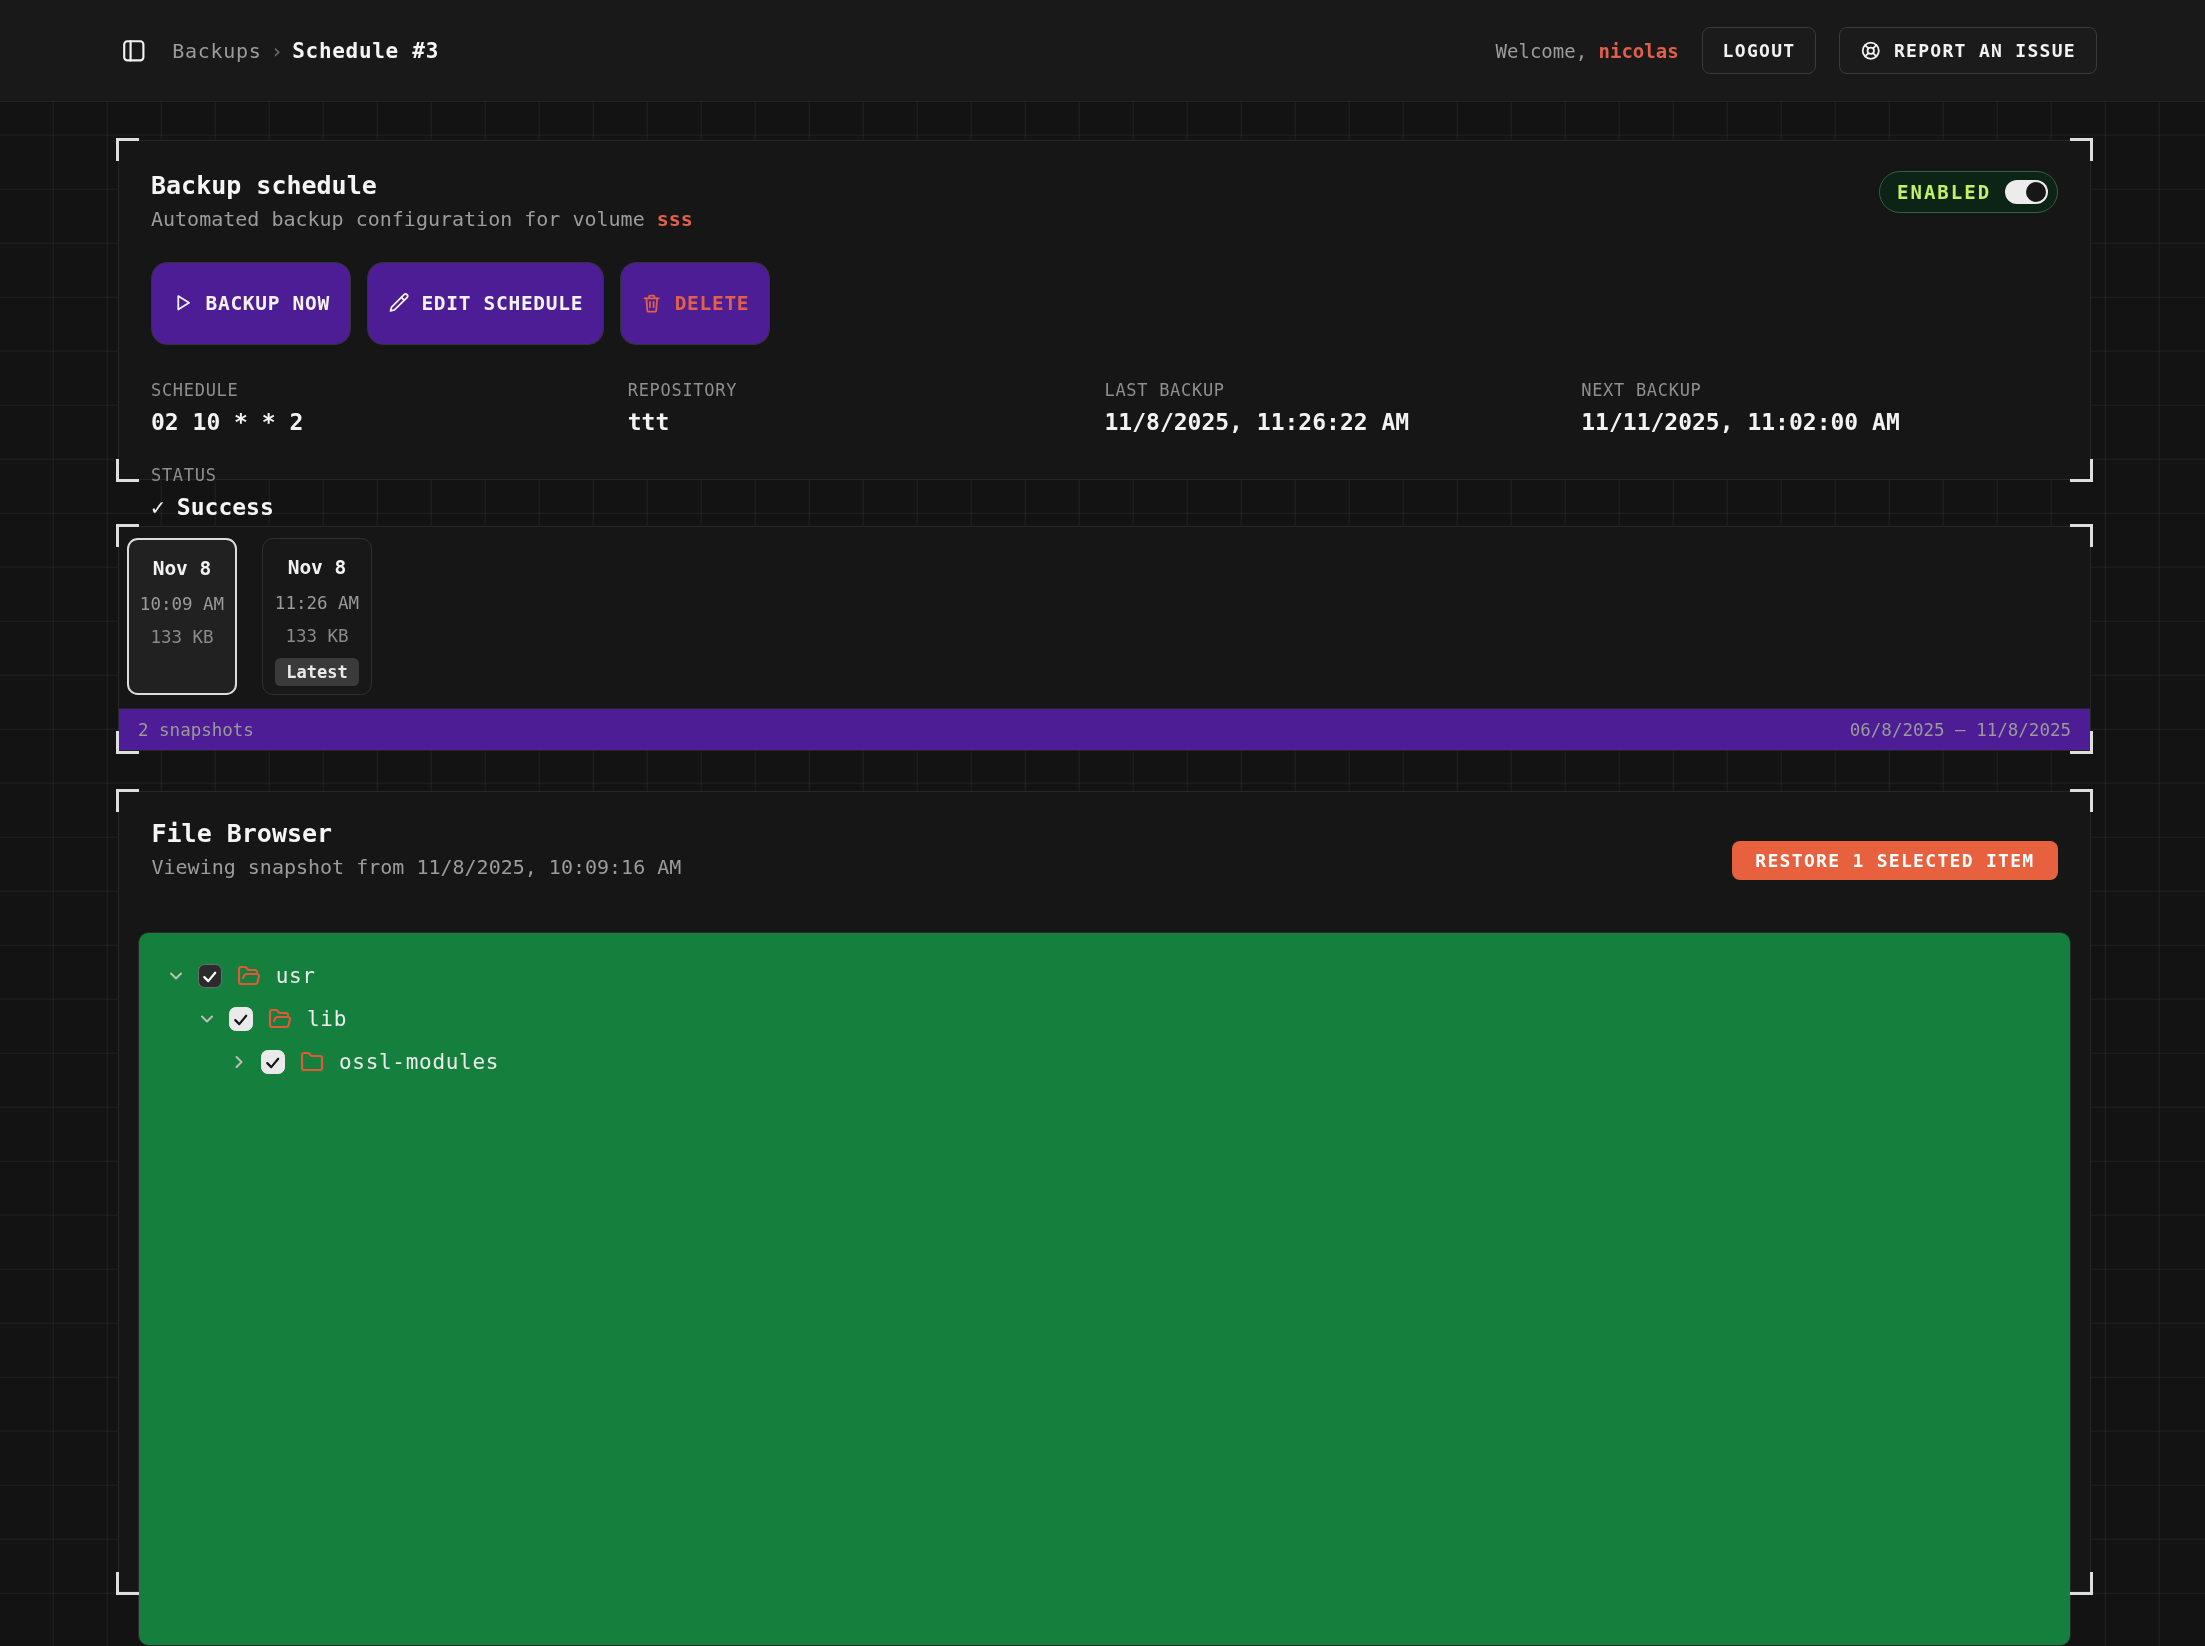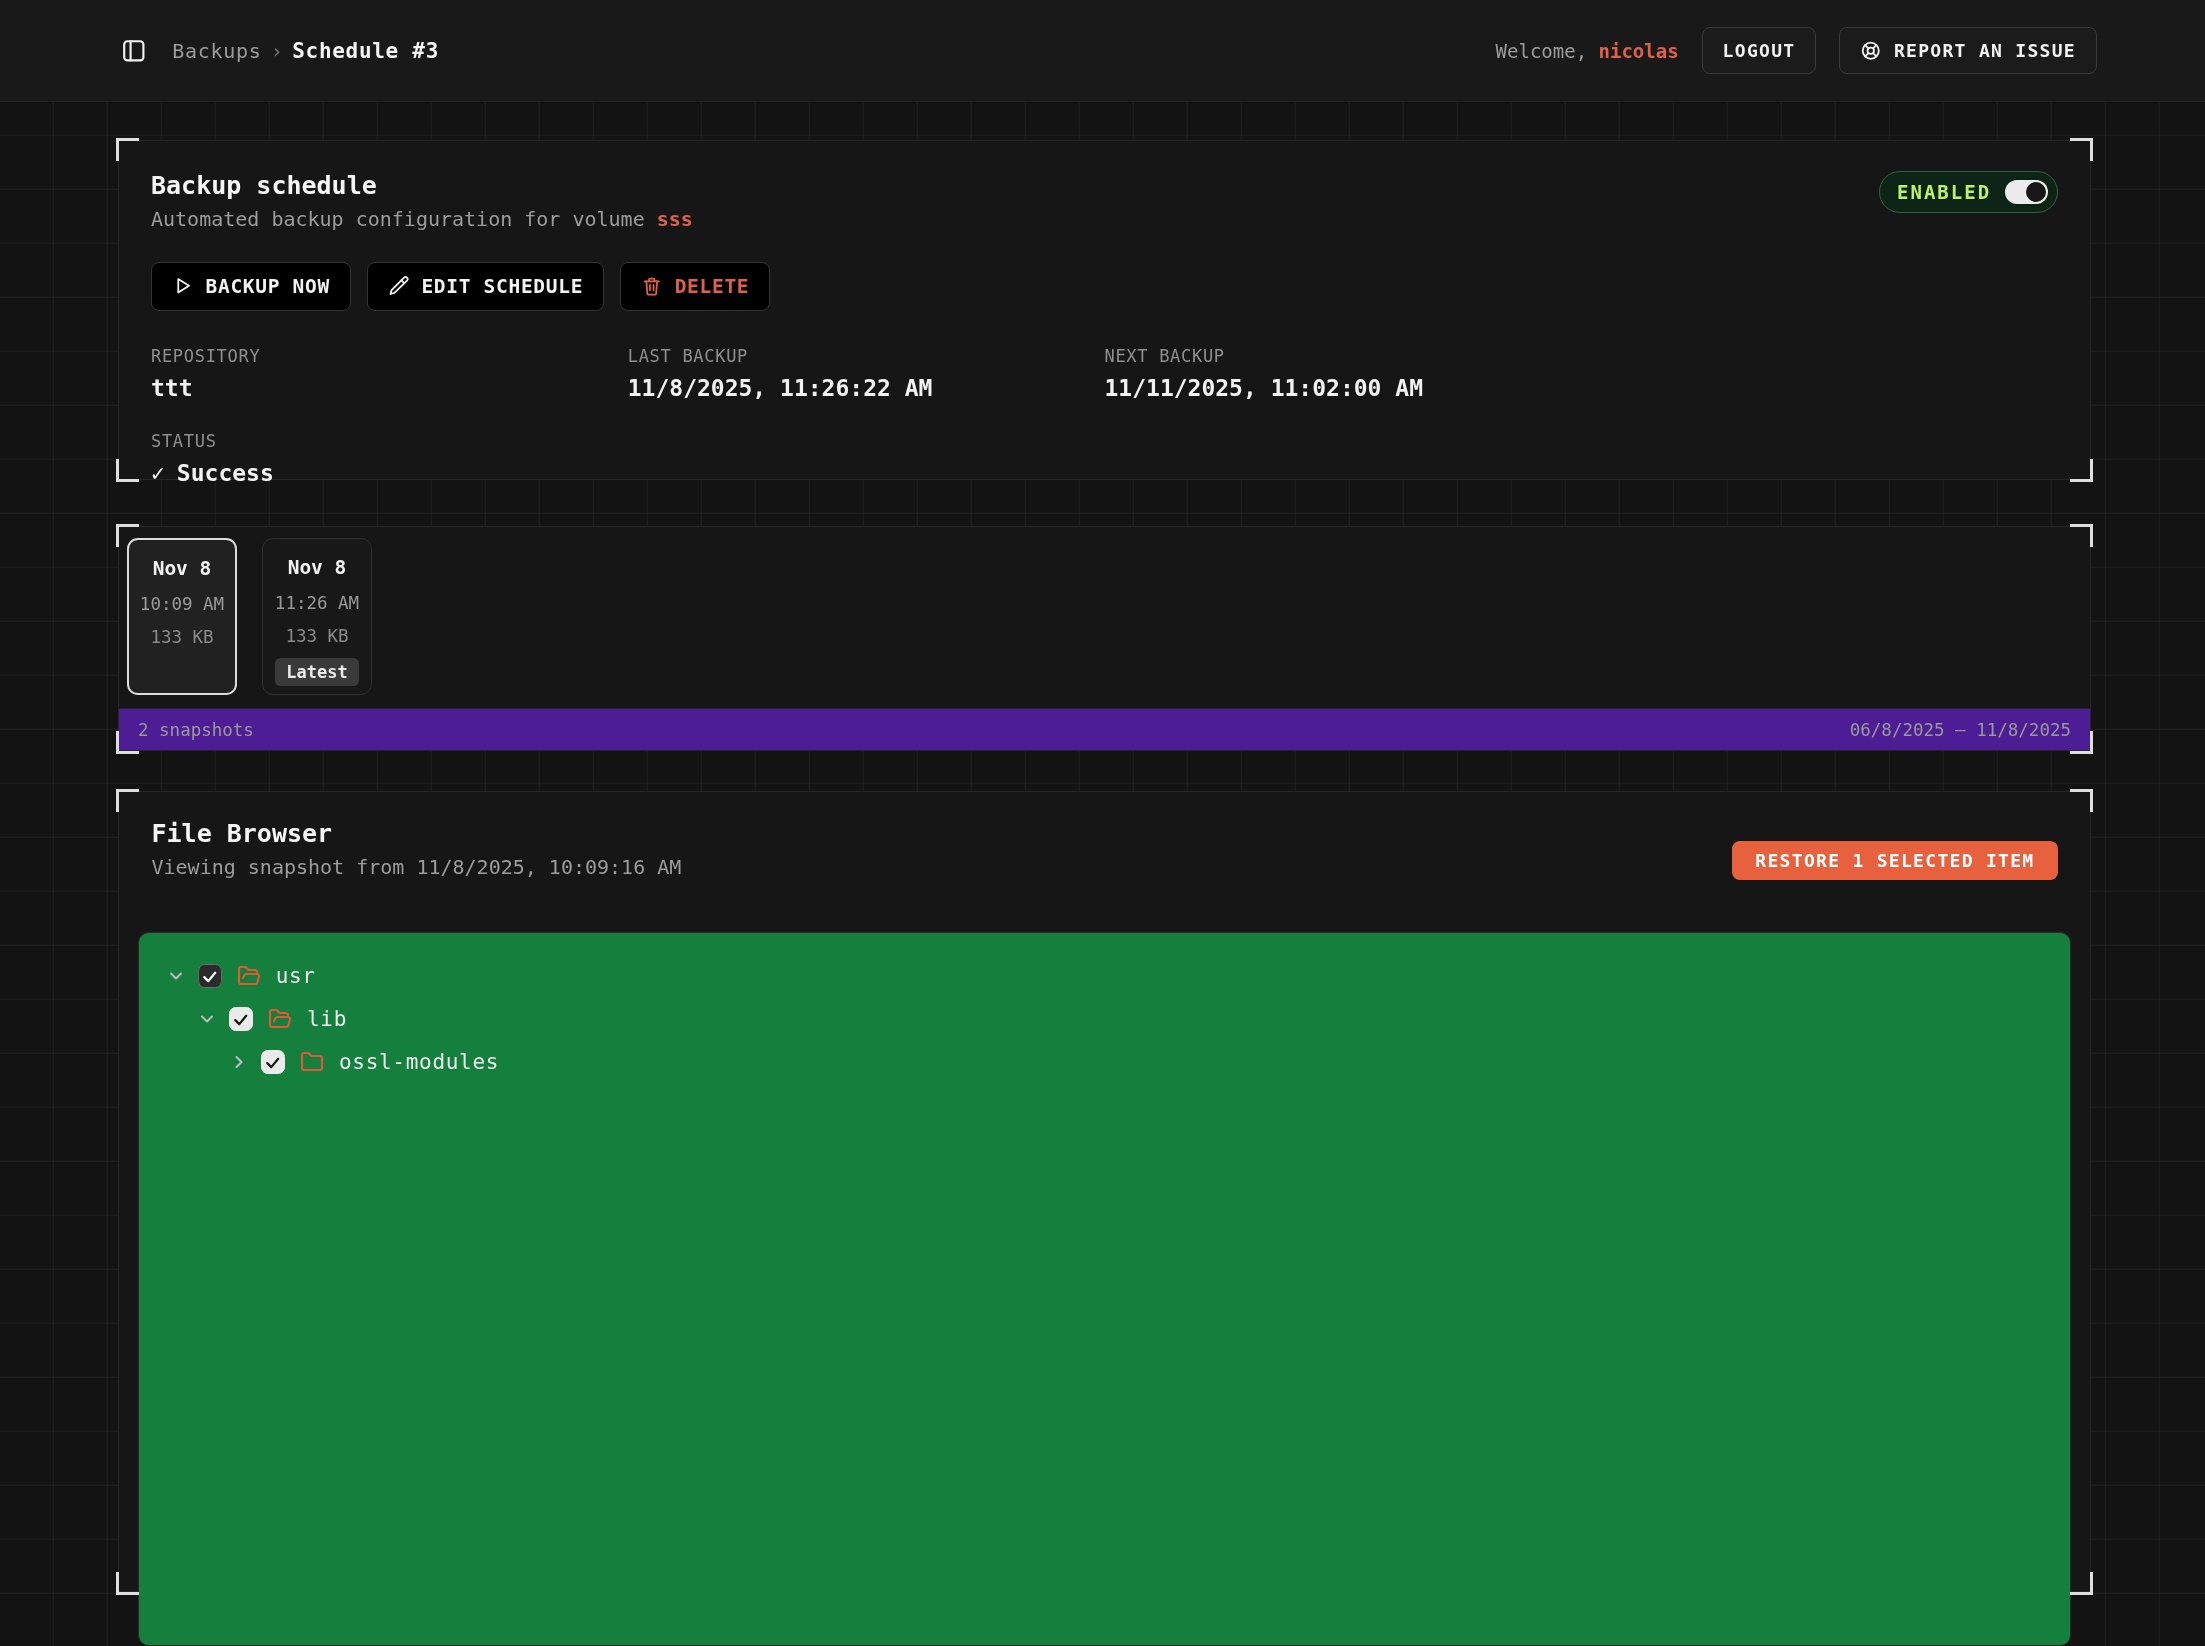--- a/index.html
+++ b/index.html
@@ -75,10 +75,10 @@
   .actions { display: flex; gap: 16px; margin-top: 31px; }
   .act-btn {
     display: flex; align-items: center; gap: 12px;
-    background: #000000; border: 1.3px solid #333; border-radius: 8px;
+    background: #4c1d95; border: 1.3px solid #333; border-radius: 16px;
     color: #f2f2f2; font-family: inherit;
     font-size: 19.5px; font-weight: bold; letter-spacing: 0.7px;
-    padding: 12px 20px; cursor: pointer;
+    padding: 29px 20px; cursor: pointer;
   }
   .act-btn svg { width: 21.5px; height: 21.5px; }
   .act-btn.danger { color: #e0604a; }

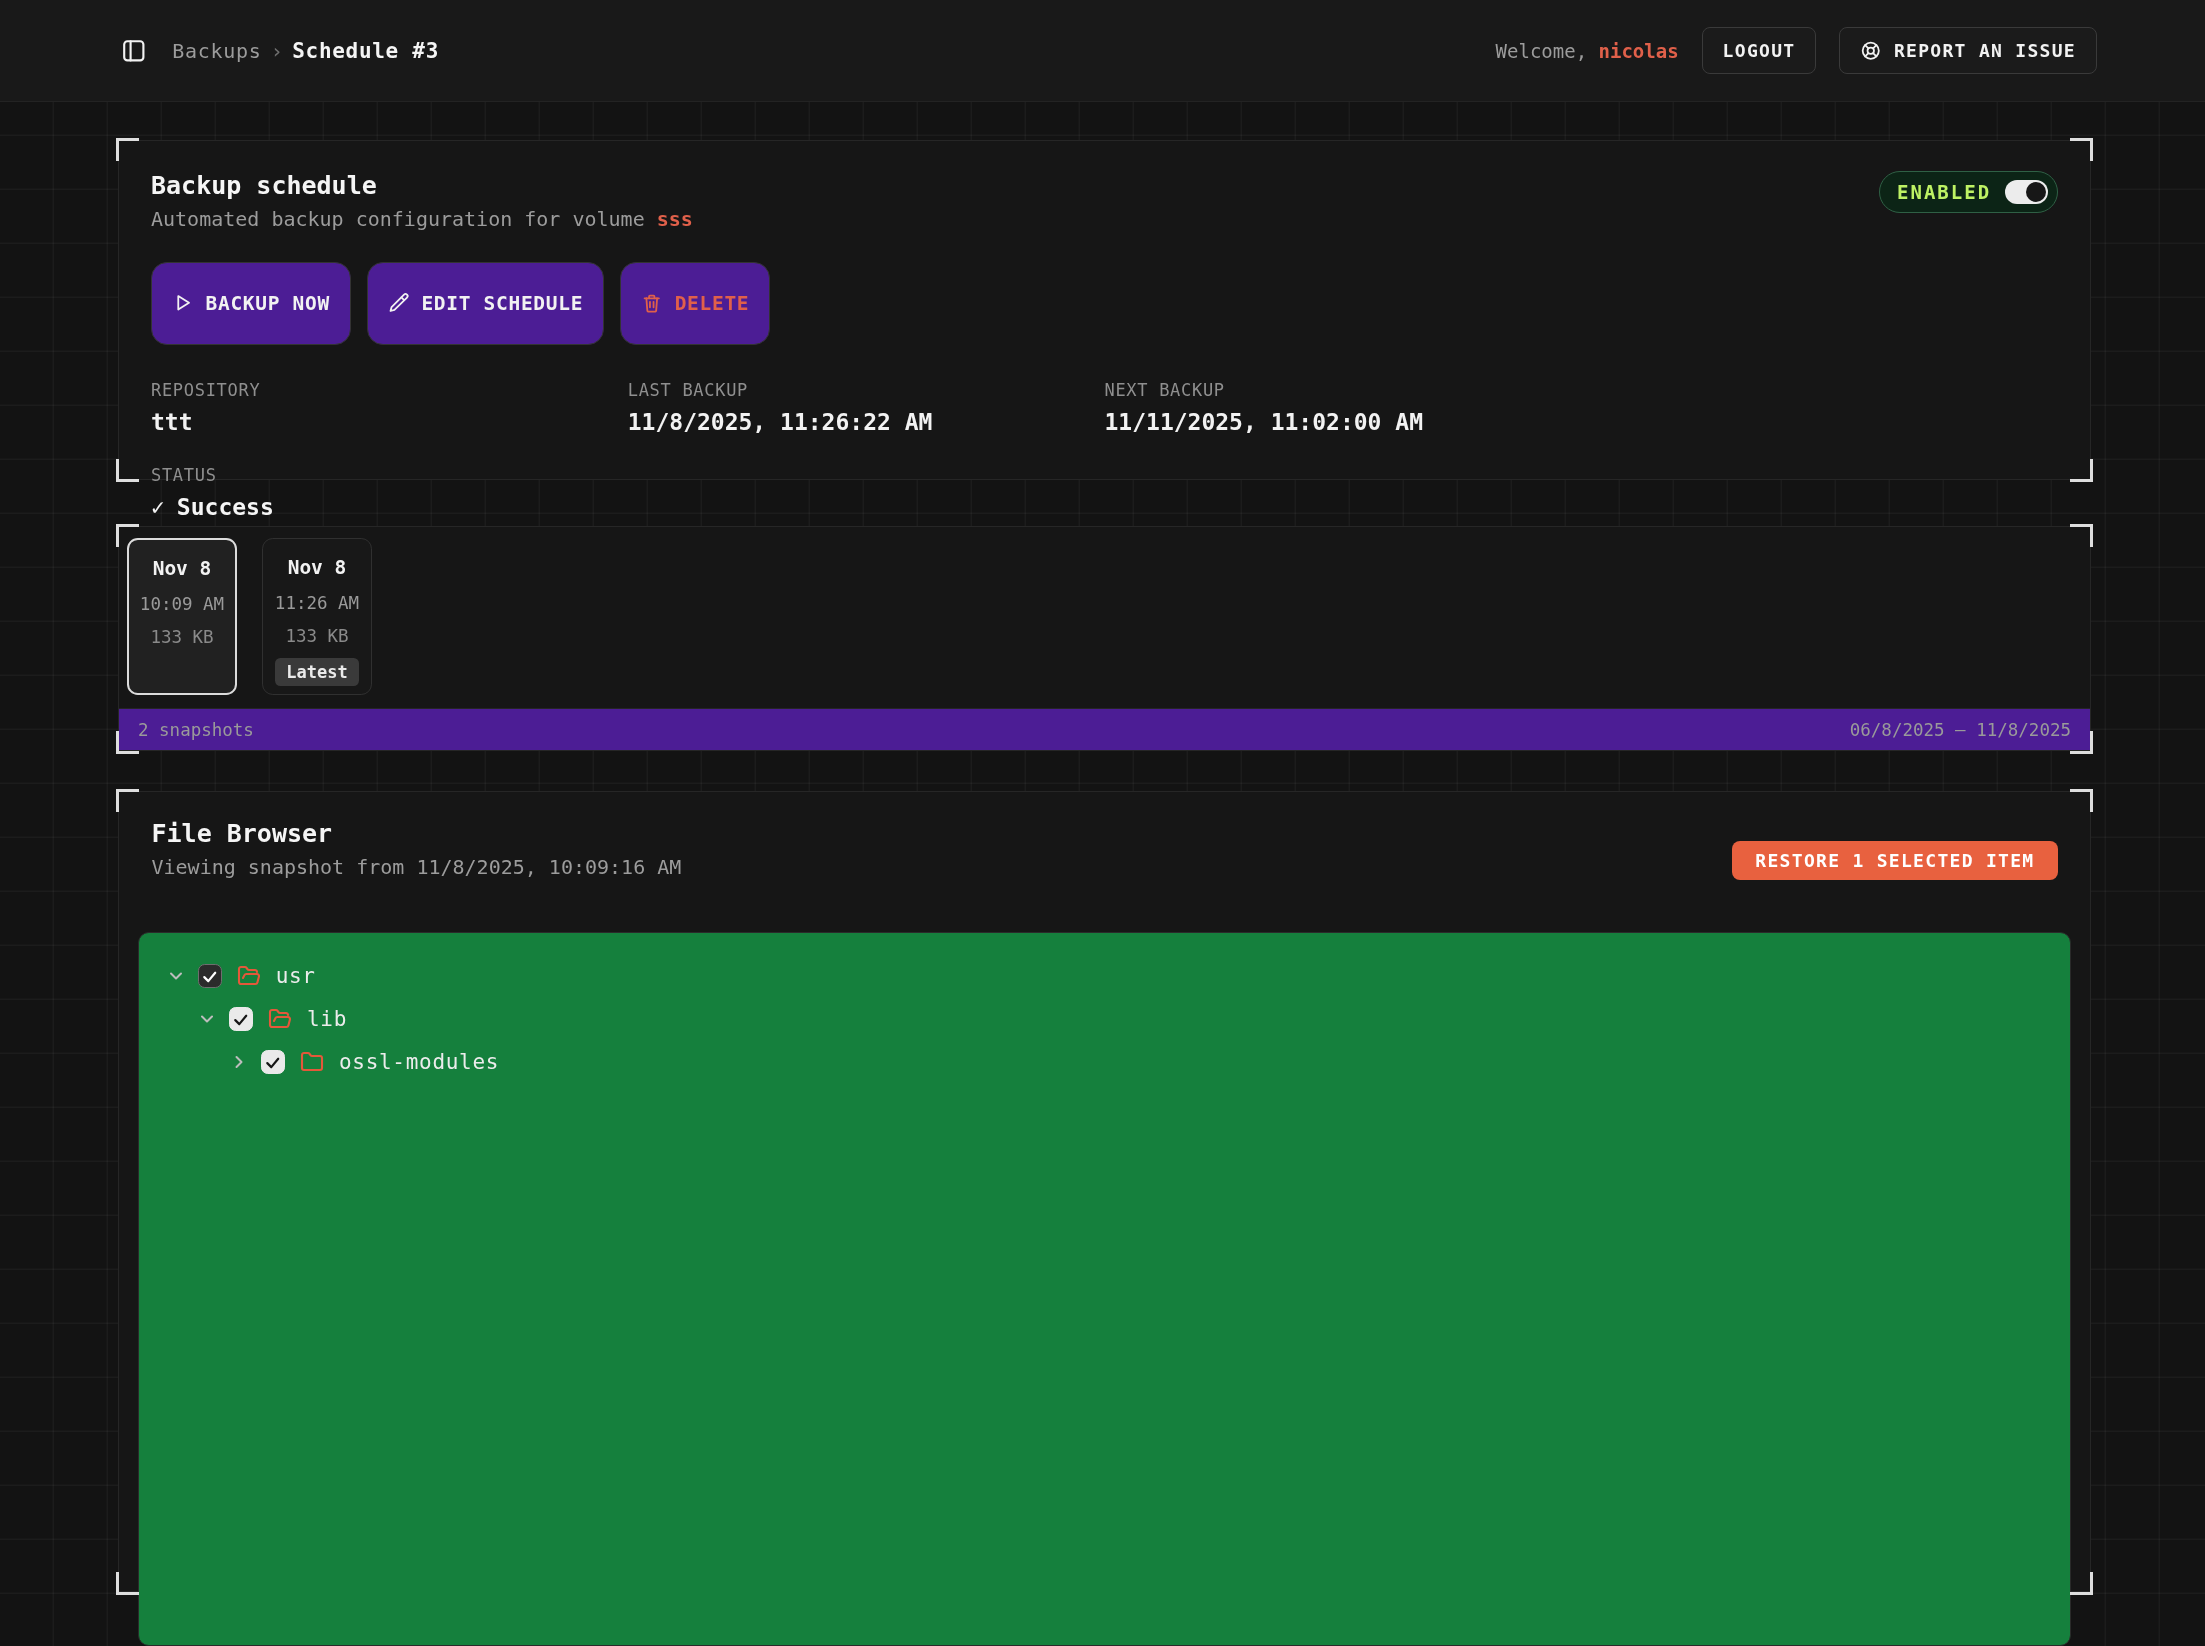--- a/index.html
+++ b/index.html
@@ -226,6 +226,10 @@
 
     <div class="fields">
       <div>
+        <div class="f-label">SCHEDULE</div>
+        <div class="f-value">02 10 * * 2</div>
+      </div>
+      <div>
         <div class="f-label">REPOSITORY</div>
         <div class="f-value">ttt</div>
       </div>

